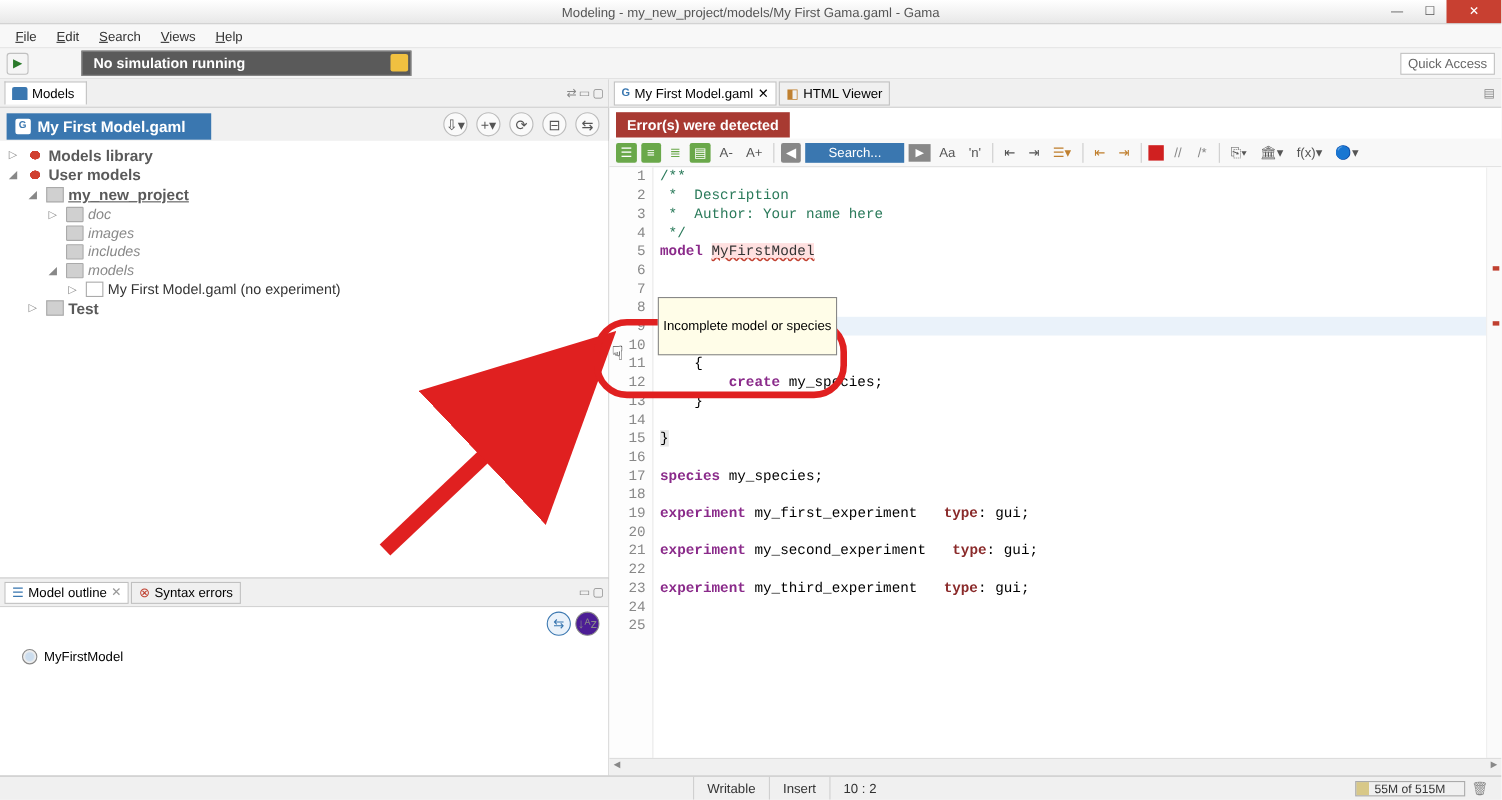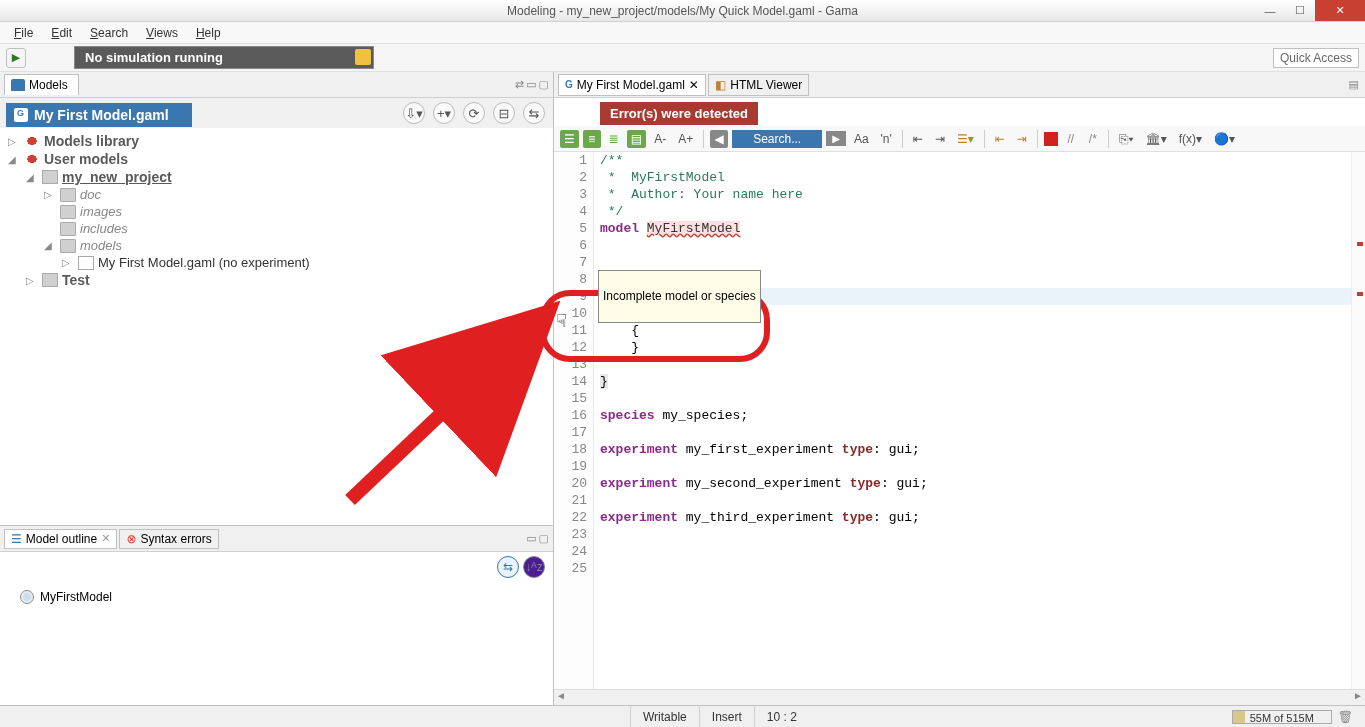--- a/index.html
+++ b/index.html
@@ -92,7 +92,7 @@
 <body>
 
 <div class="titlebar">
-  <span class="titlebar-title">Modeling - my_new_project/models/My Quick Model.gaml - Gama</span>
+  <span class="titlebar-title">Modeling - my_new_project/models/My First Gama.gaml - Gama</span>
   <div class="window-controls">
     <div class="window-btn minimize">—</div>
     <div class="window-btn maximize">☐</div>

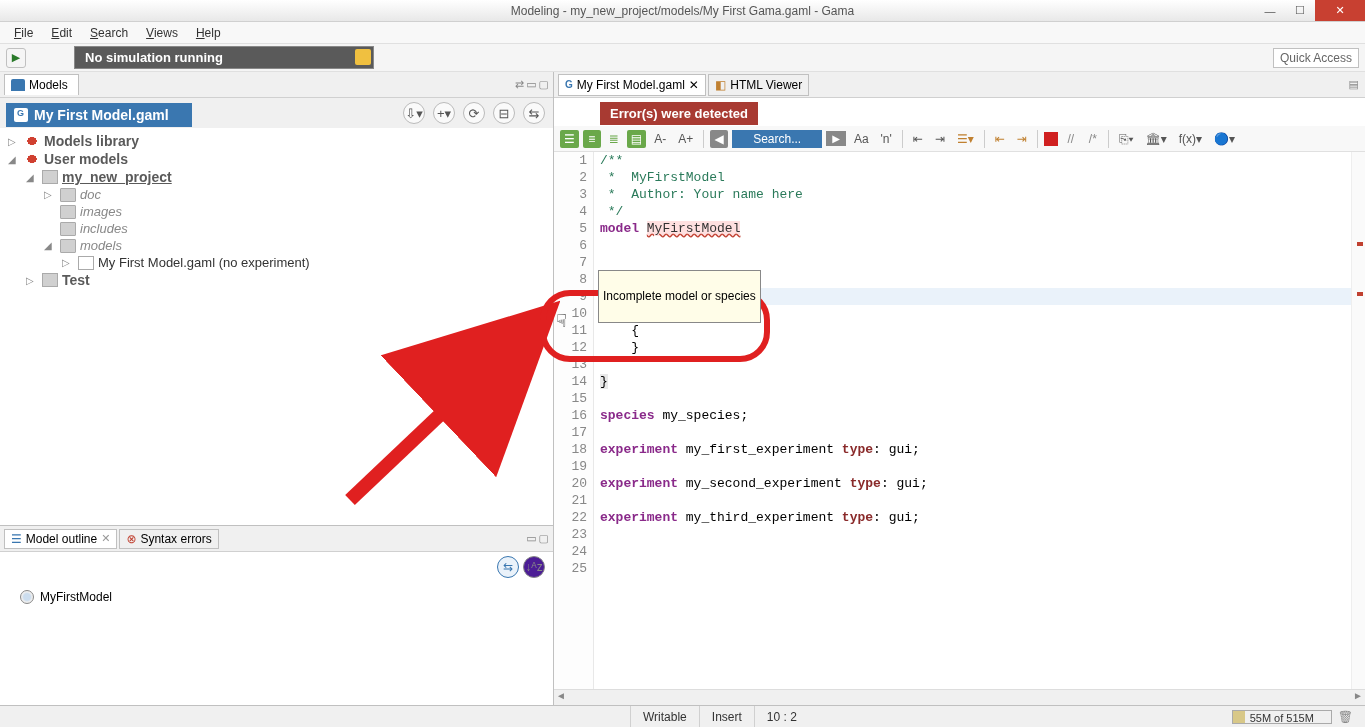--- a/index.html
+++ b/index.html
@@ -58,7 +58,7 @@
 .etab { background: #fff; border: 1px solid #c0c0c0; padding: 3px 6px; display: flex; align-items: center; gap: 4px; font-size: 12px; }
 .etab.inactive { background: #f0f0f0; }
 .error-banner { background: #a83a32; color: #fff; font-weight: bold; padding: 4px 10px; font-size: 13px; margin: 4px 0 0 6px; display: inline-block; }
-.error-row { position: relative; height: 28px; margin-left: 40px; }
+.error-row { position: relative; height: 28px; }
 .editor-toolbar { height: 26px; background: #f8f8f8; border-bottom: 1px solid #e0e0e0; display: flex; align-items: center; padding: 0 6px; gap: 4px; font-size: 12px; }
 .et-btn { padding: 2px 4px; color: #555; border-radius: 2px; min-width: 18px; text-align: center; }
 .et-sep { width: 1px; height: 18px; background: #ccc; margin: 0 2px; }

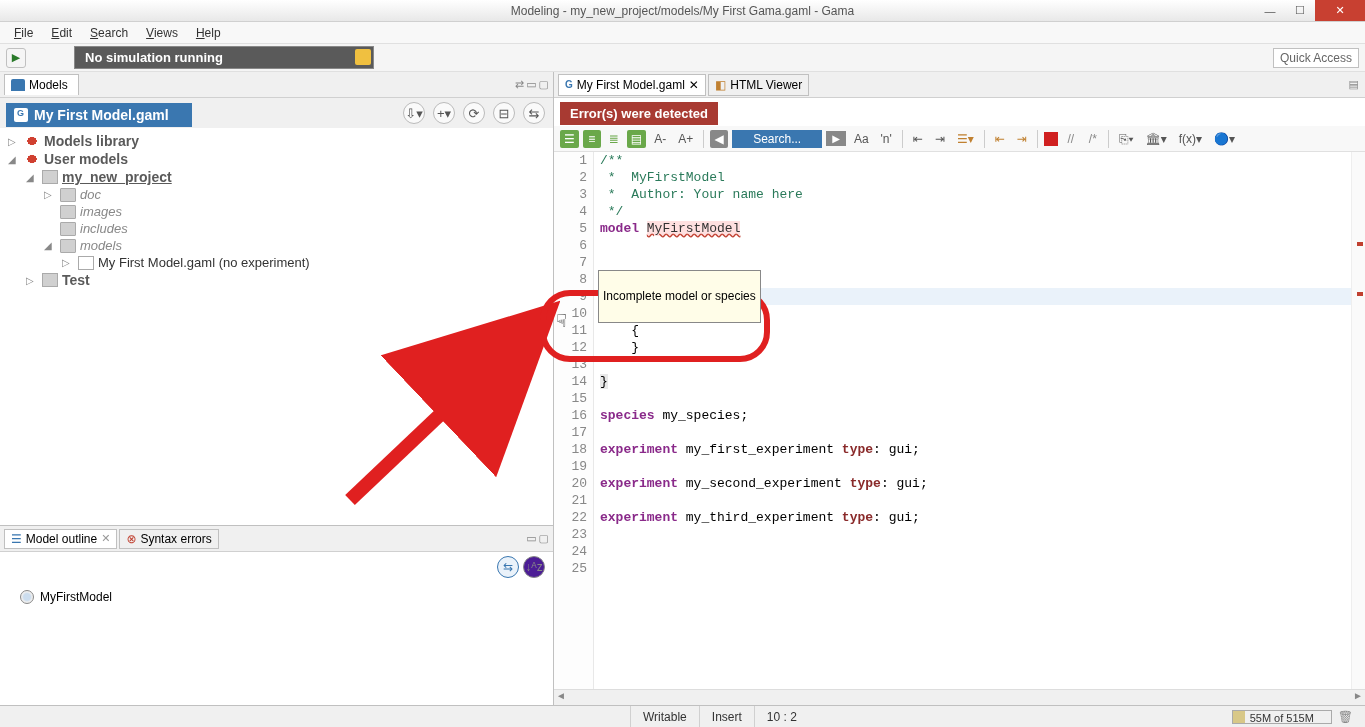--- a/index.html
+++ b/index.html
@@ -301,7 +301,7 @@
       </div>
       <div class="code-lines">
         <div class="code-line"><span class="c-comment">/**</span></div>
-        <div class="code-line"><span class="c-comment"> *  MyFirstModel</span></div>
+        <div class="code-line"><span class="c-comment"> *  Description</span></div>
         <div class="code-line"><span class="c-comment"> *  Author: Your name here</span></div>
         <div class="code-line"><span class="c-comment"> */</span></div>
         <div class="code-line"><span class="c-keyword">model </span><span class="c-modelname">MyFirstModel</span></div>

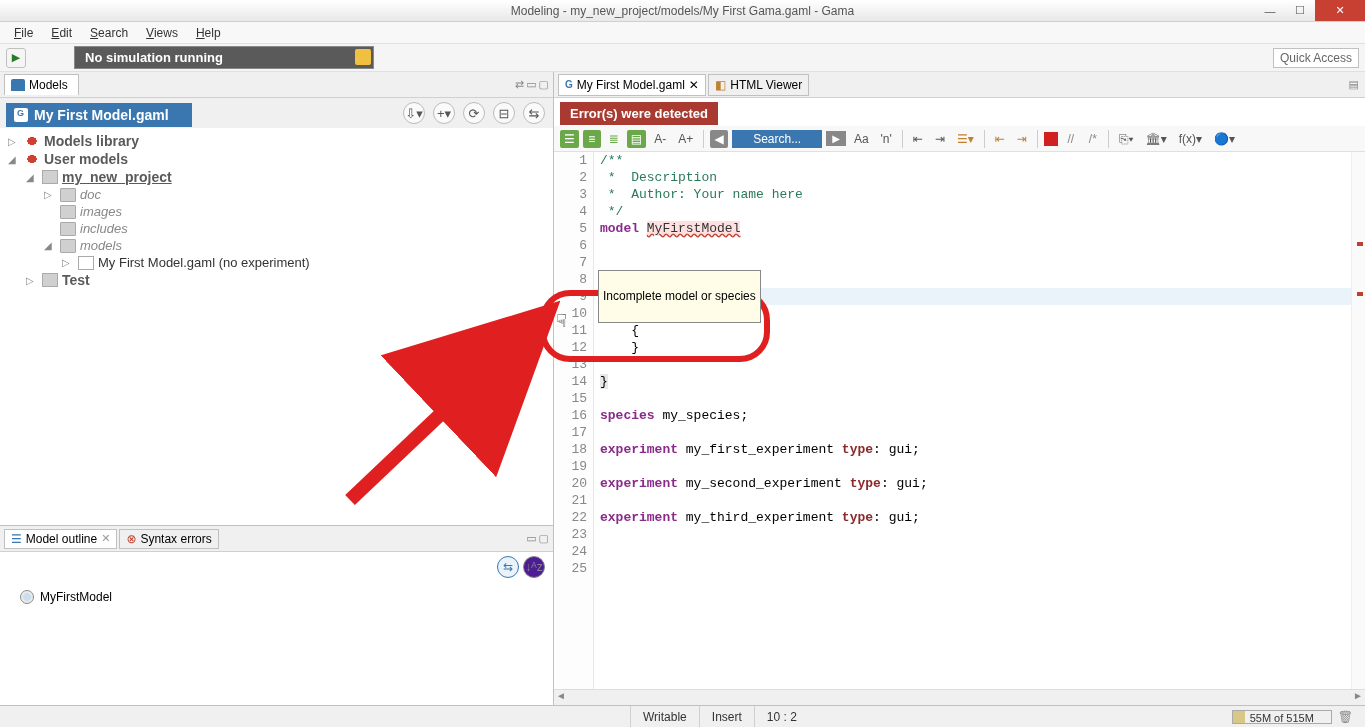--- a/index.html
+++ b/index.html
@@ -311,6 +311,7 @@
         <div class="code-line" style="background:#eaf2fa"><span>{</span></div>
         <div class="code-line"><span class="c-keyword" style="color:#333;font-weight:normal">    init</span></div>
         <div class="code-line"><span>    {</span></div>
+        <div class="code-line"><span style="color:#8a2a8a;font-weight:bold">        create</span><span> my_species;</span></div>
         <div class="code-line"><span>    }</span></div>
         <div class="code-line"></div>
         <div class="code-line"><span style="background:#e8e8e8">}</span></div>

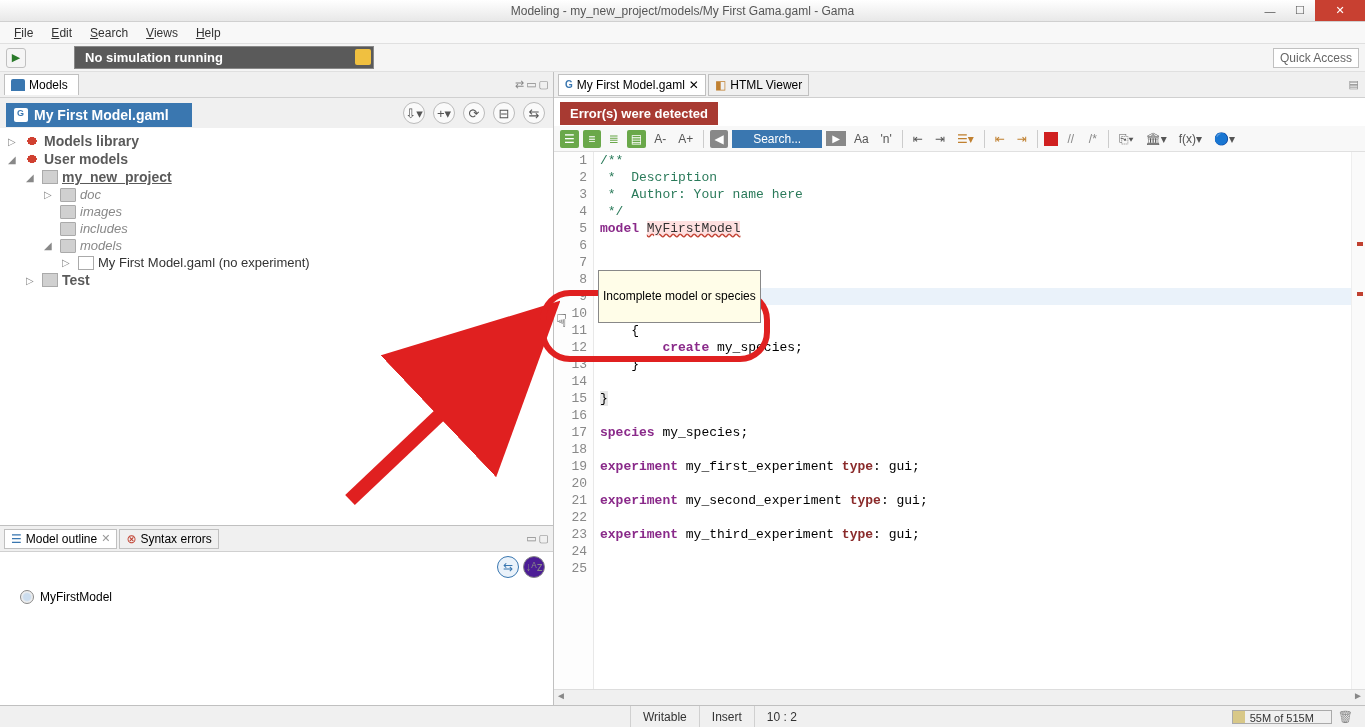--- a/index.html
+++ b/index.html
@@ -72,7 +72,7 @@
 .c-comment { color: #2a7a5a; }
 .c-keyword { color: #8a2a8a; font-weight: bold; }
 .c-modelname { color: #333; text-decoration: underline wavy #c04030; background: #ffe0e0; }
-.c-attr { color: #8a2a2a; font-weight: bold; }
+.c-attr { color: #8a2a2a; font-weight: bold; margin-left: 16px; }
 .tooltip { position: absolute; background: #fffde8; border: 1px solid #888; padding: 17px 4px; font-family: "Segoe UI", sans-serif; font-size: 12px; z-index: 100; }
 .highlight-box { position: absolute; border: 6px solid #e02020; border-radius: 30px; pointer-events: none; z-index: 50; }
 .arrow-svg { position: absolute; z-index: 49; pointer-events: none; }

